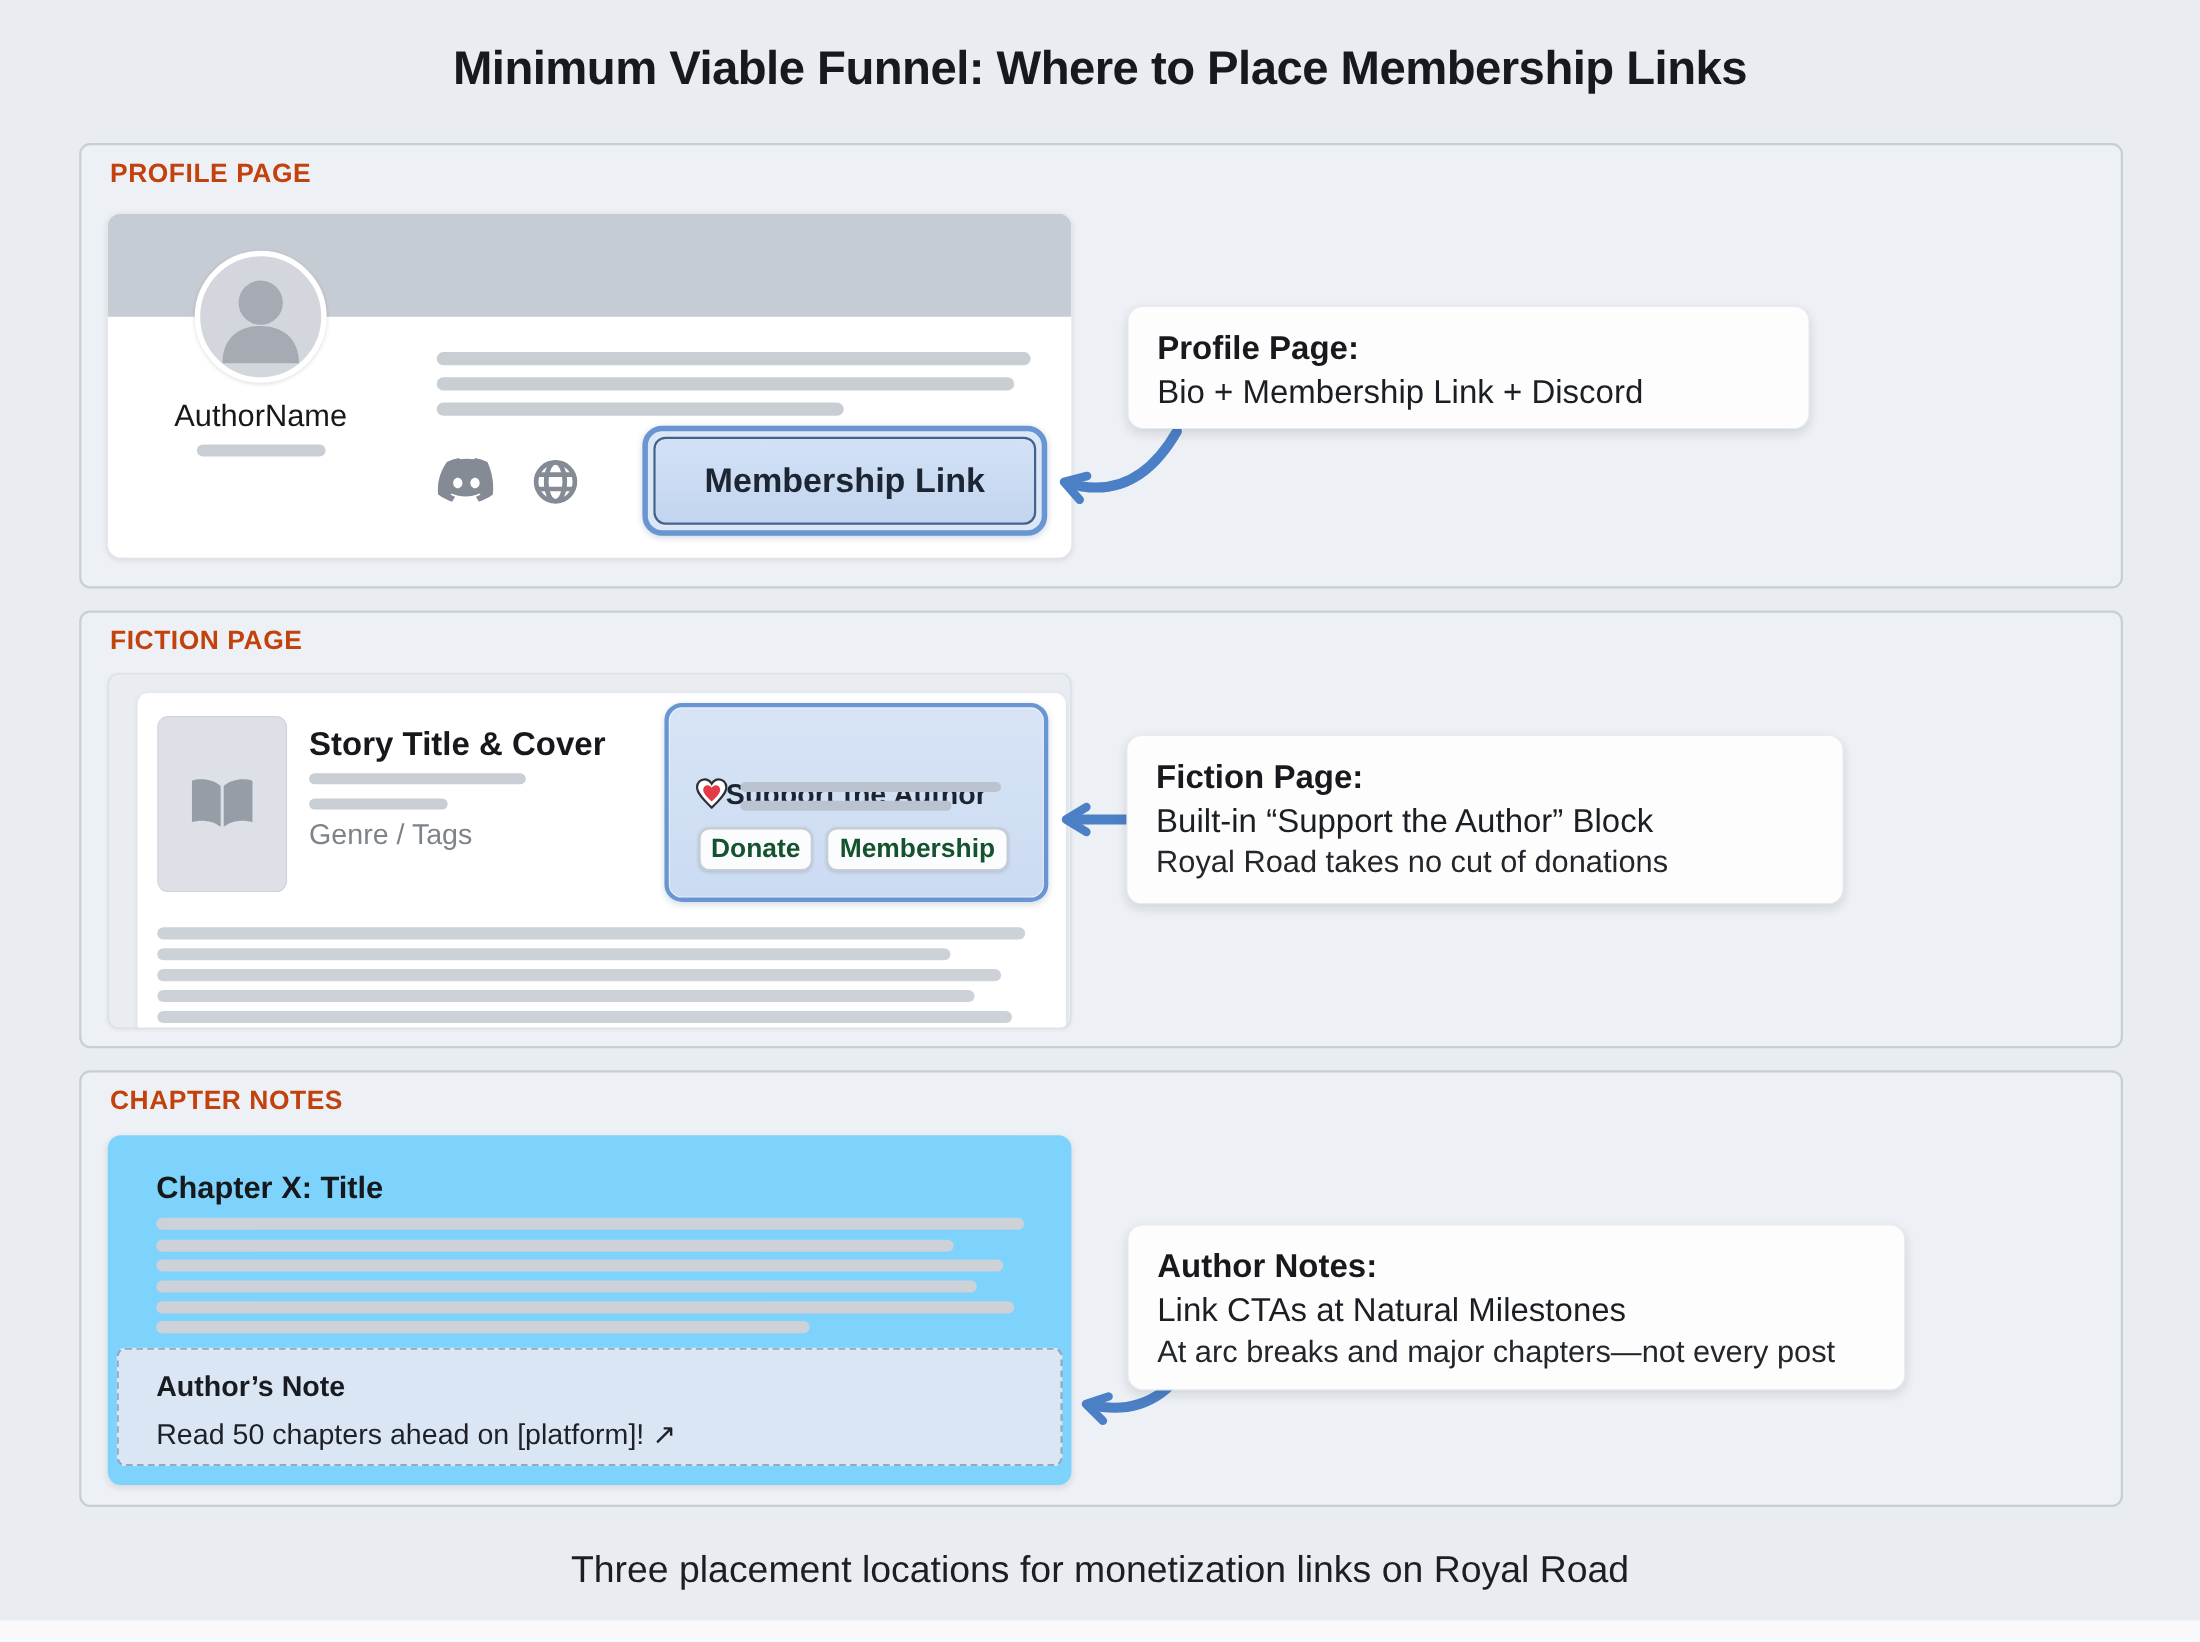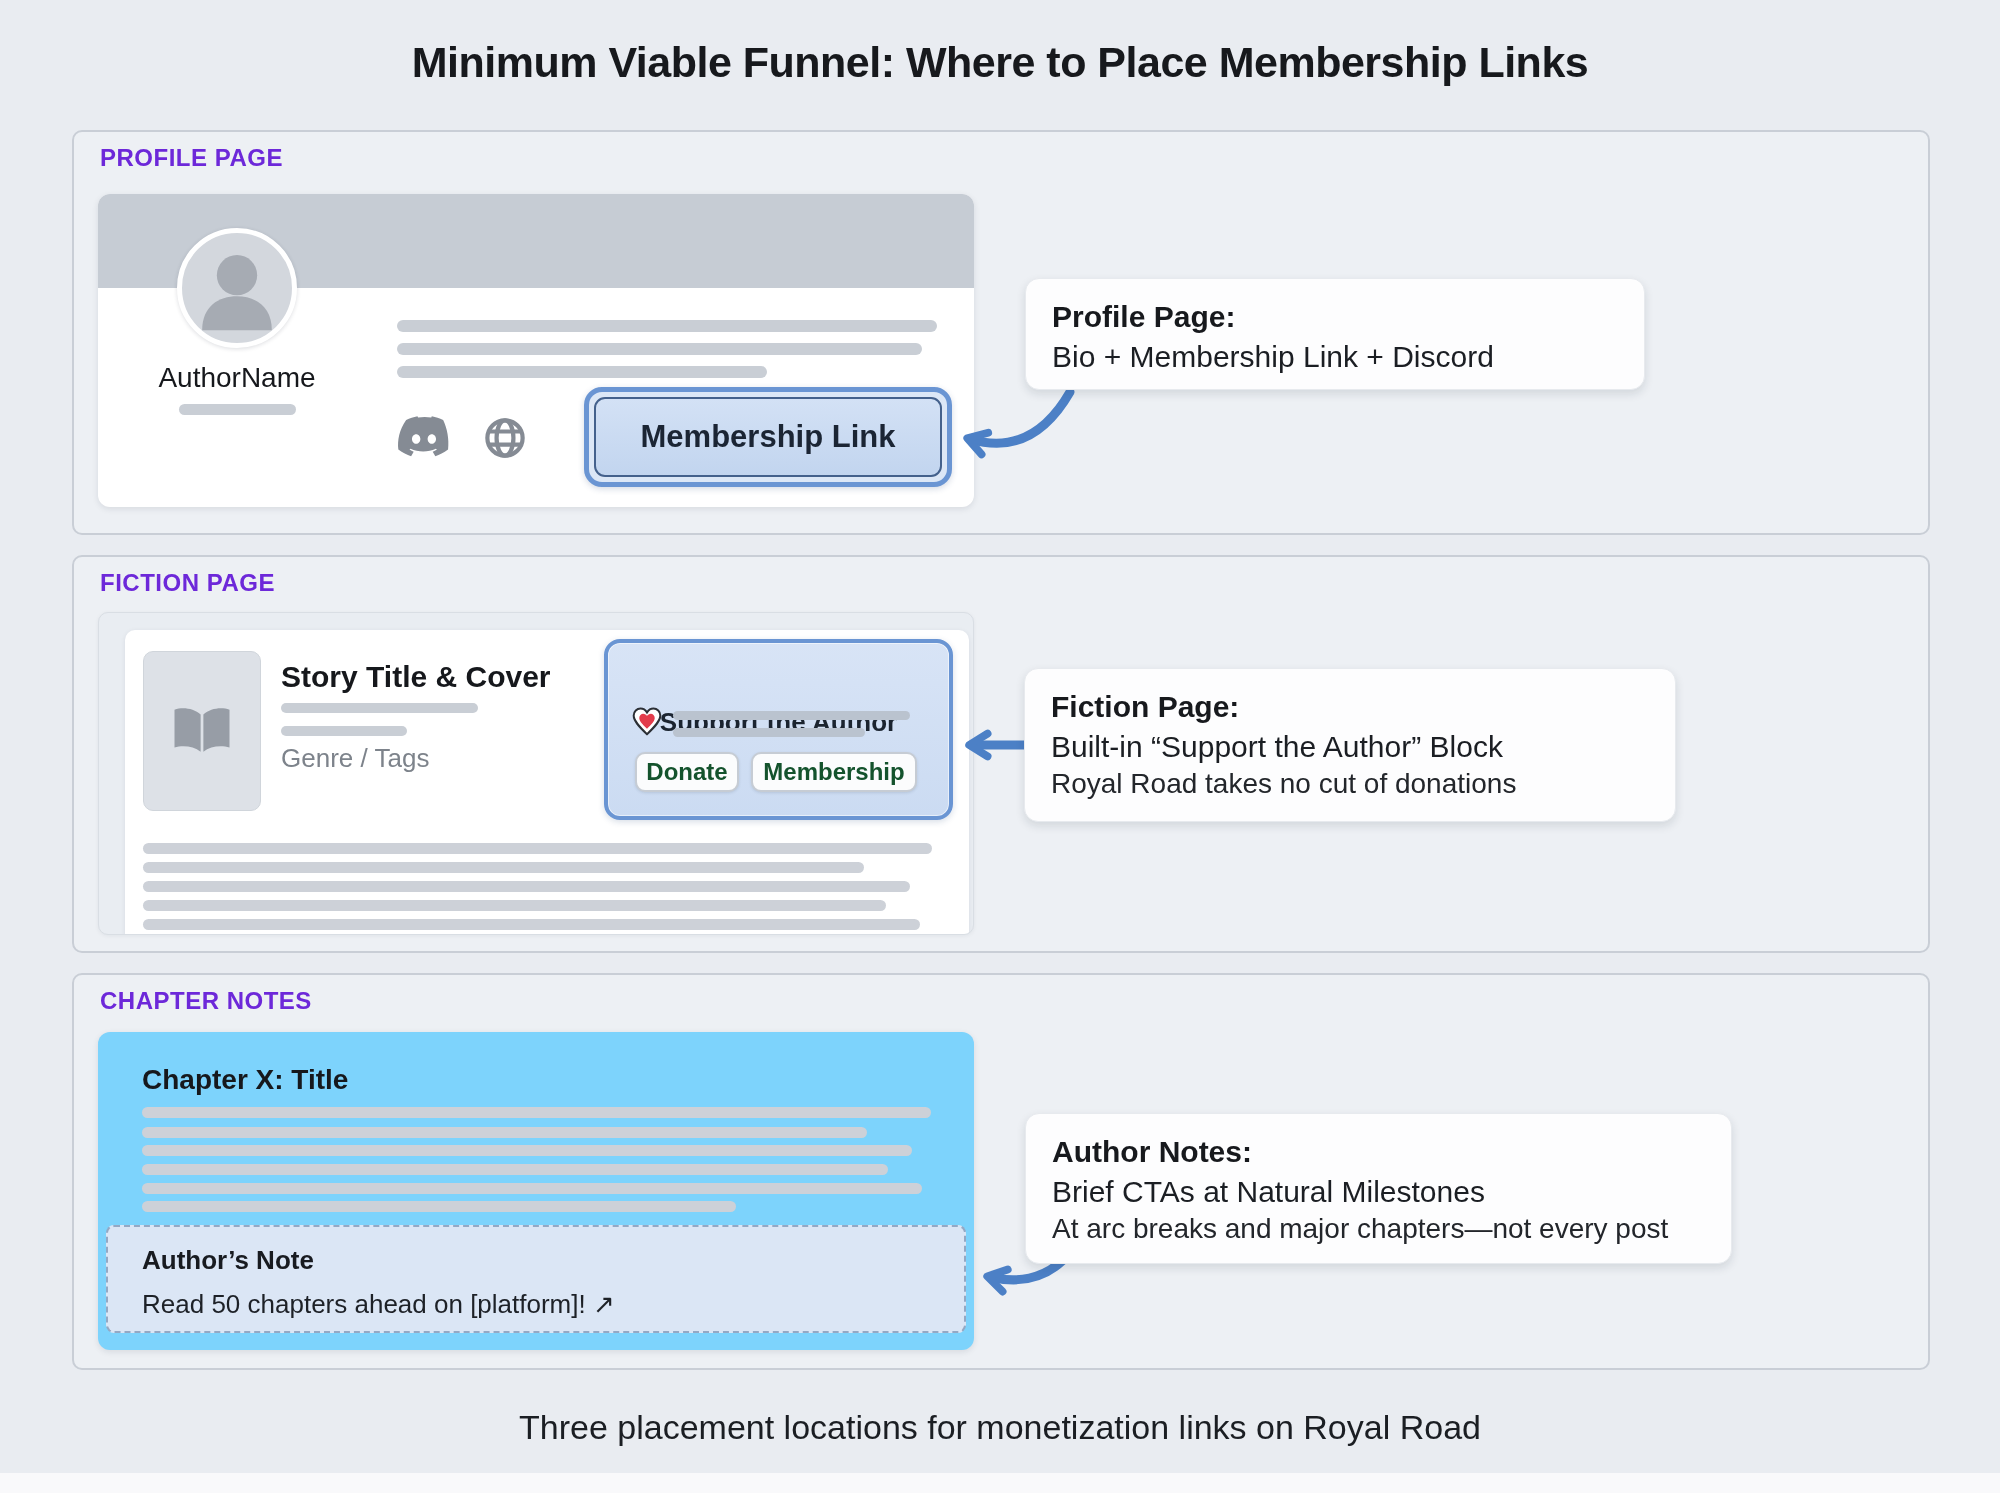--- a/index.html
+++ b/index.html
@@ -31,7 +31,7 @@
   #panel-chapter { top:973px; height:397px; }
   .panel-label {
     position:absolute; left:26px; top:12px;
-    font-size:24px; font-weight:600; letter-spacing:0.5px; color:#6d28d9;
+    font-size:24px; font-weight:600; letter-spacing:0.5px; color:#c2410c;
   }
 
   

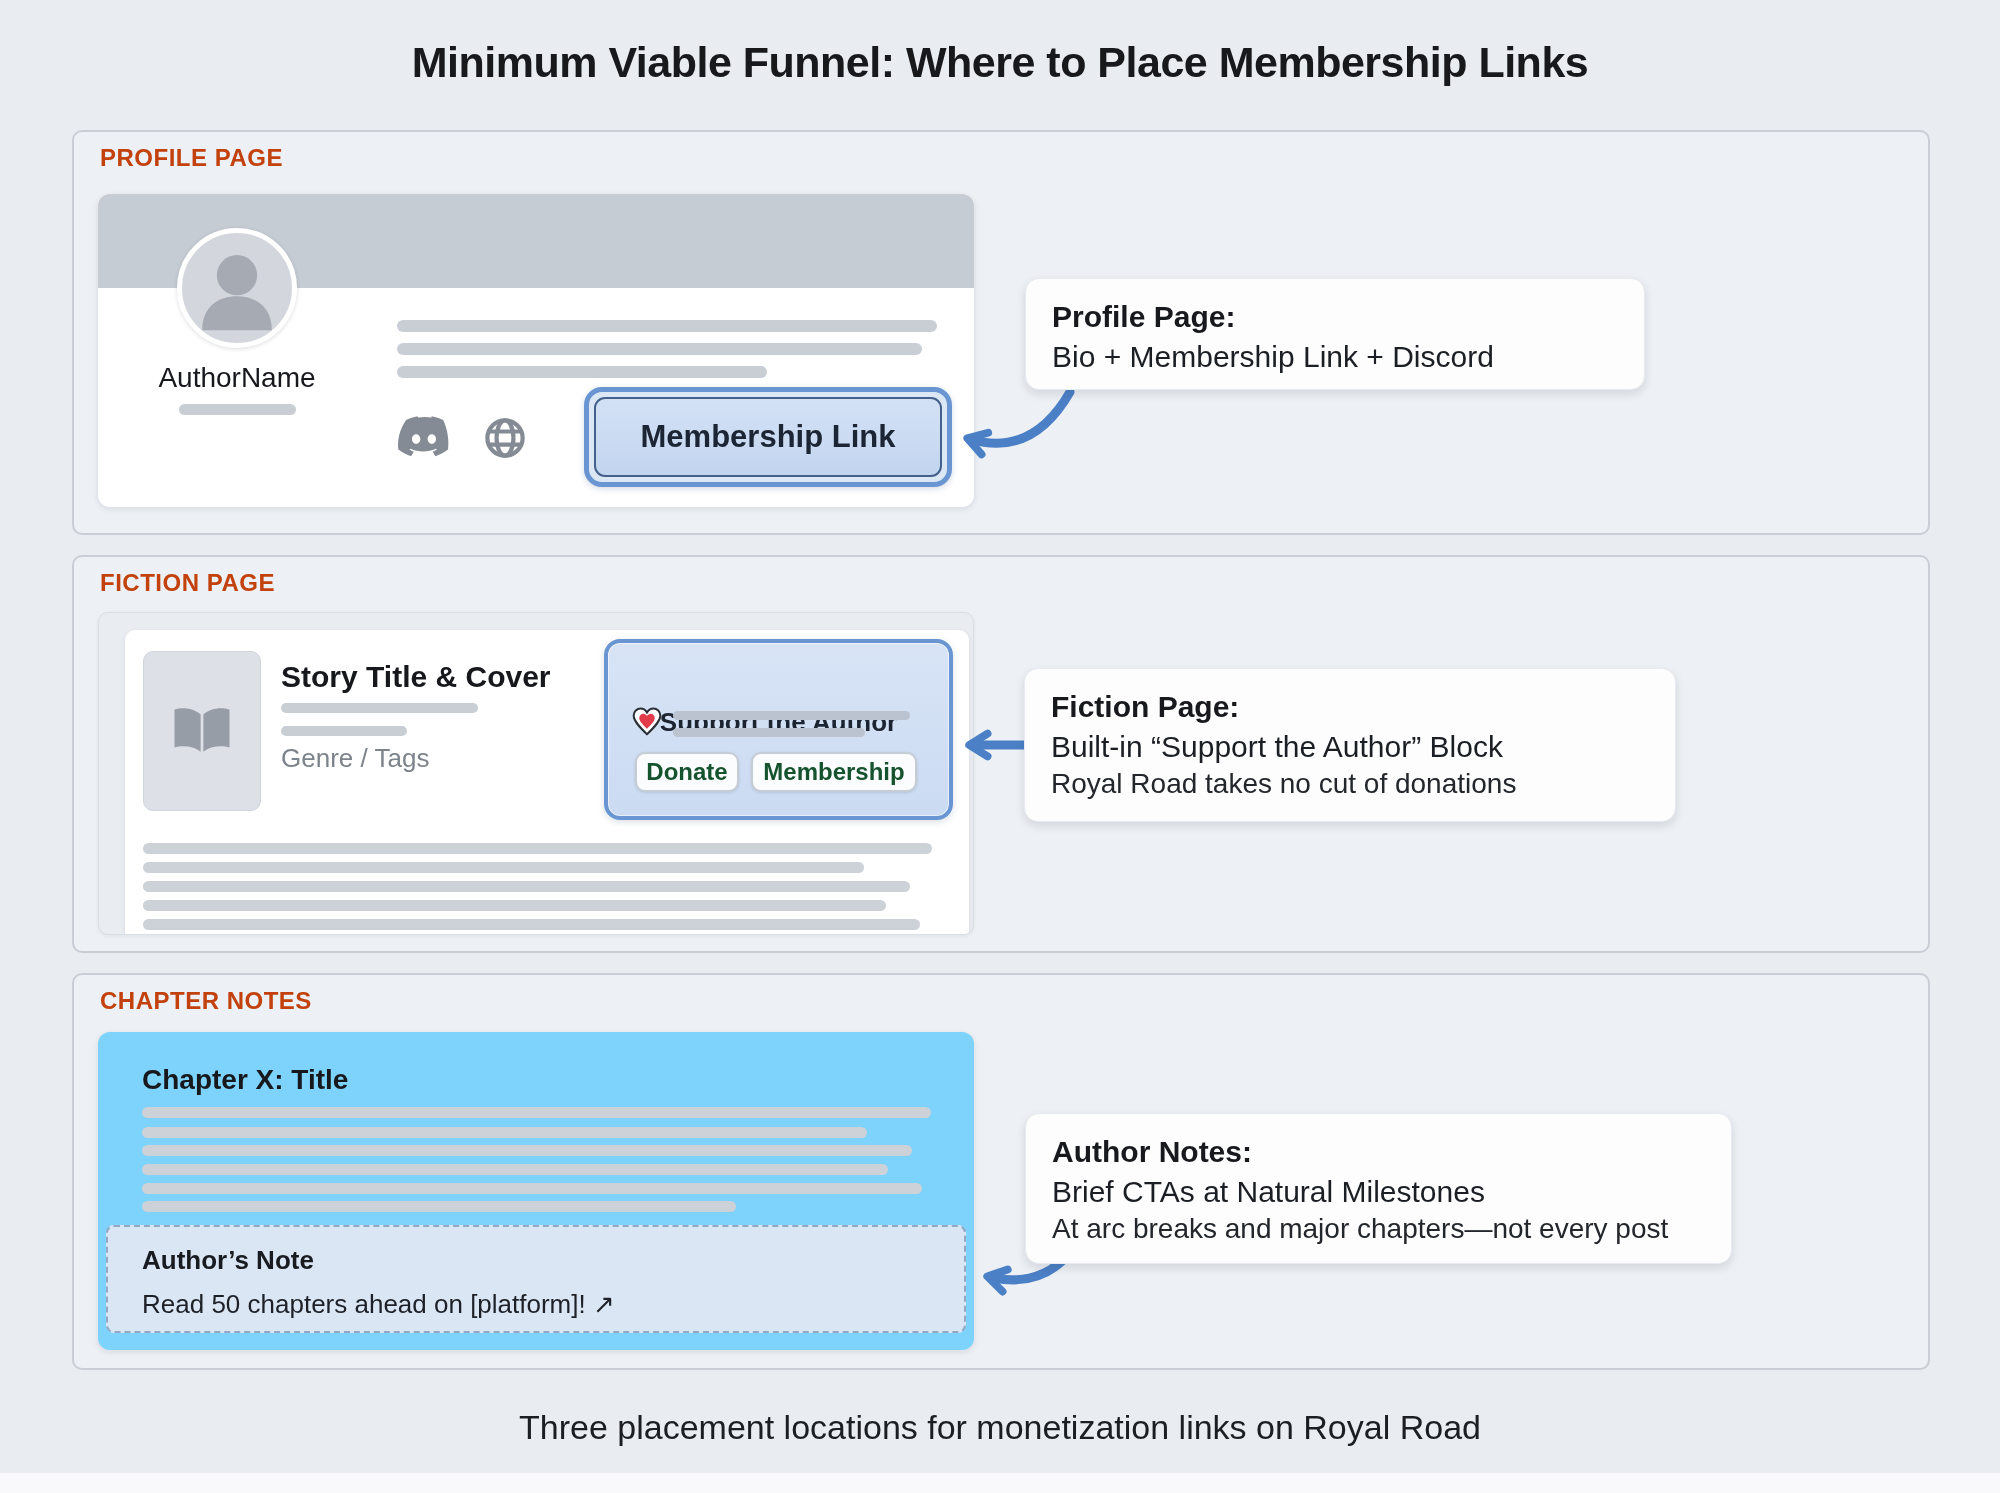--- a/index.html
+++ b/index.html
@@ -274,7 +274,7 @@
 
   <div class="annotation" id="annotation-chapter">
     <div class="ann-title">Author Notes:</div>
-    <div class="ann-line">Brief CTAs at Natural Milestones</div>
+    <div class="ann-line">Link CTAs at Natural Milestones</div>
     <div class="ann-sub">At arc breaks and major chapters—not every post</div>
   </div>
 

